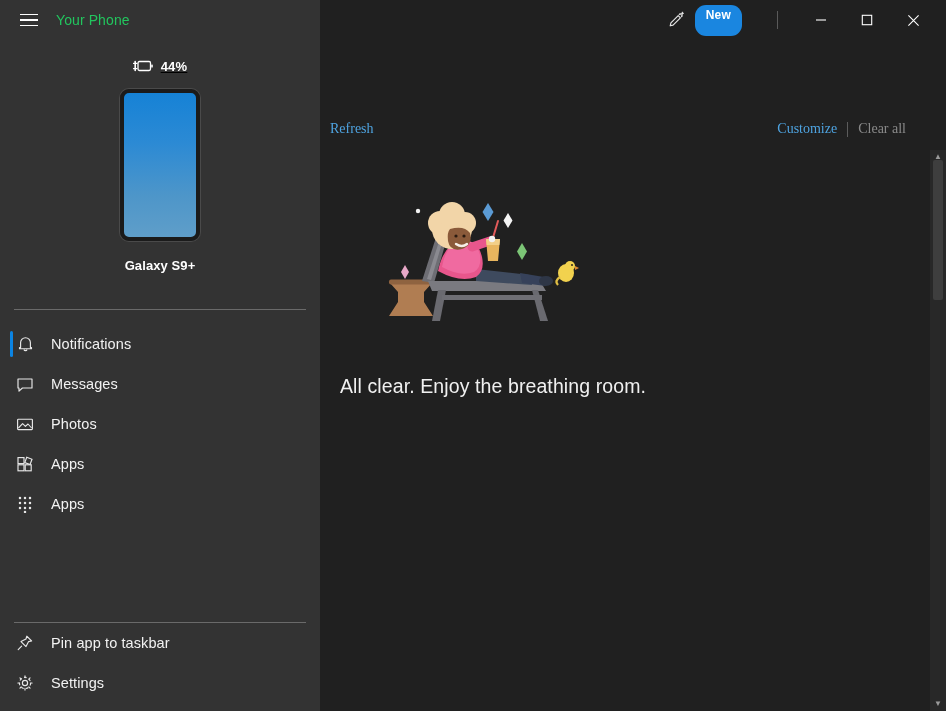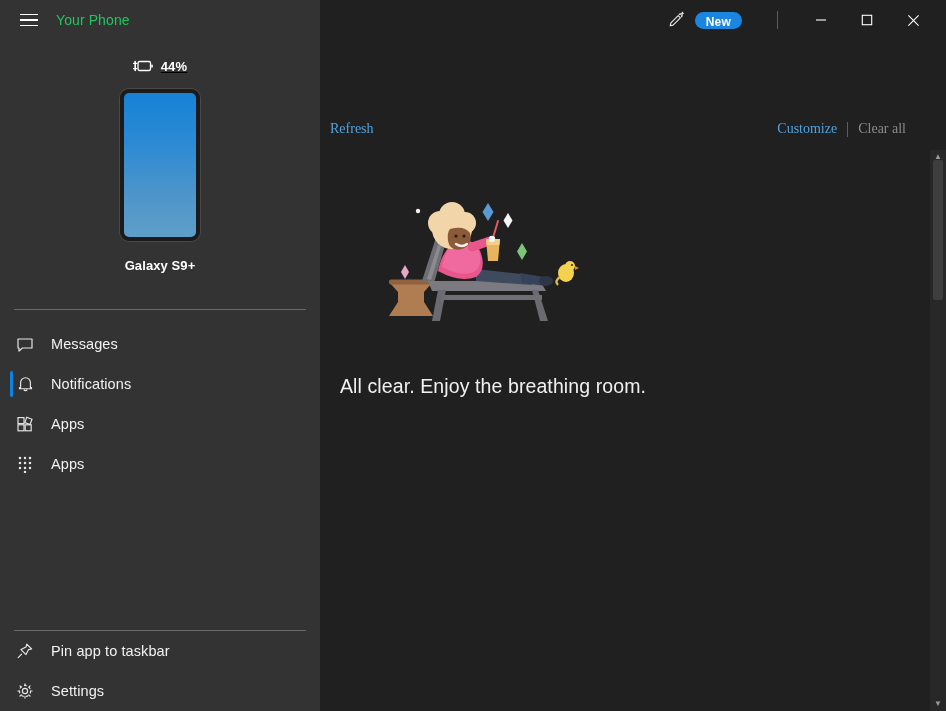--- a/index.html
+++ b/index.html
@@ -86,7 +86,7 @@
   }
   .new-badge {
     background:#1a86e0; color:#ffffff; font-size:12px; font-weight:bold;
-    border-radius:11px; padding:3px 11px 0; letter-spacing:.2px; cursor:pointer;
+    border-radius:11px; padding:3px 11px 14px; letter-spacing:.2px; cursor:pointer;
   }
   .topsep { width:1px; height:18px; background:#5a5a5a; margin:0 20px 0 35px; }
   .wbtn {

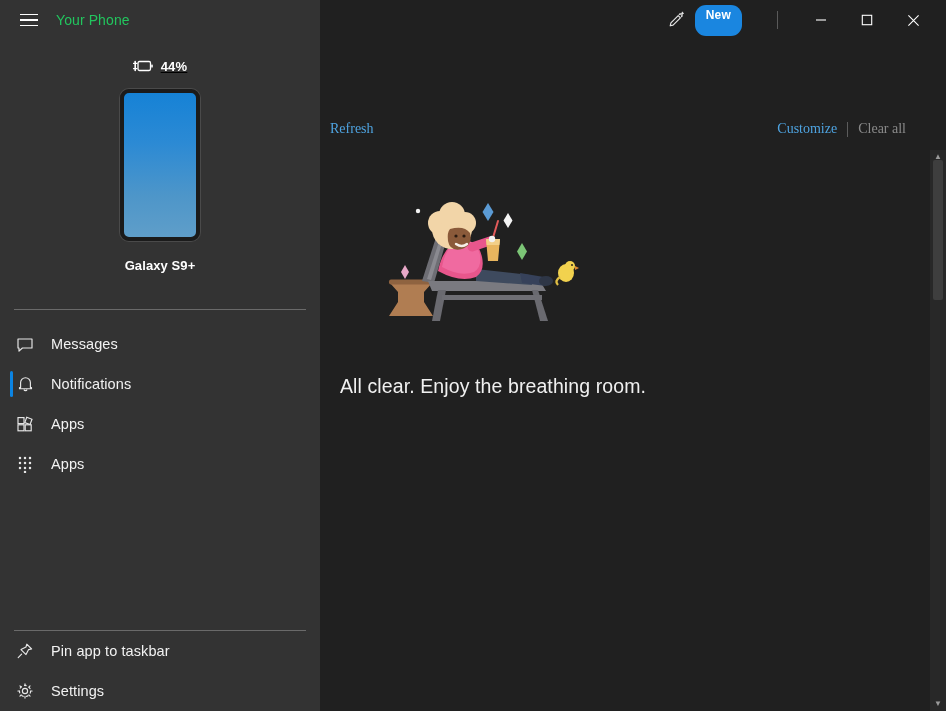--- a/index.html
+++ b/index.html
@@ -164,16 +164,6 @@
 
     <div class="nav">
 
-      <div class="nav-item">
-
-        <div class="nav-ico">
-          <svg width="18" height="17" viewBox="0 0 18 17">
-            <path d="M2 3 h14 v9 H6.4 L3 15.2 V12 H2 z" fill="none" stroke="#e8e8e8" stroke-width="1.15" stroke-linejoin="round"></path>
-          </svg>
-        </div>
-        <div class="nav-label">Messages</div>
-      </div>
-
       <div class="nav-item selected">
         <div class="sel-bar"></div>
         <div class="nav-ico">
@@ -183,6 +173,16 @@
           </svg>
         </div>
         <div class="nav-label">Notifications</div>
+      </div>
+
+      <div class="nav-item">
+
+        <div class="nav-ico">
+          <svg width="18" height="17" viewBox="0 0 18 17">
+            <path d="M2 3 h14 v9 H6.4 L3 15.2 V12 H2 z" fill="none" stroke="#e8e8e8" stroke-width="1.15" stroke-linejoin="round"></path>
+          </svg>
+        </div>
+        <div class="nav-label">Messages</div>
       </div>
 
 

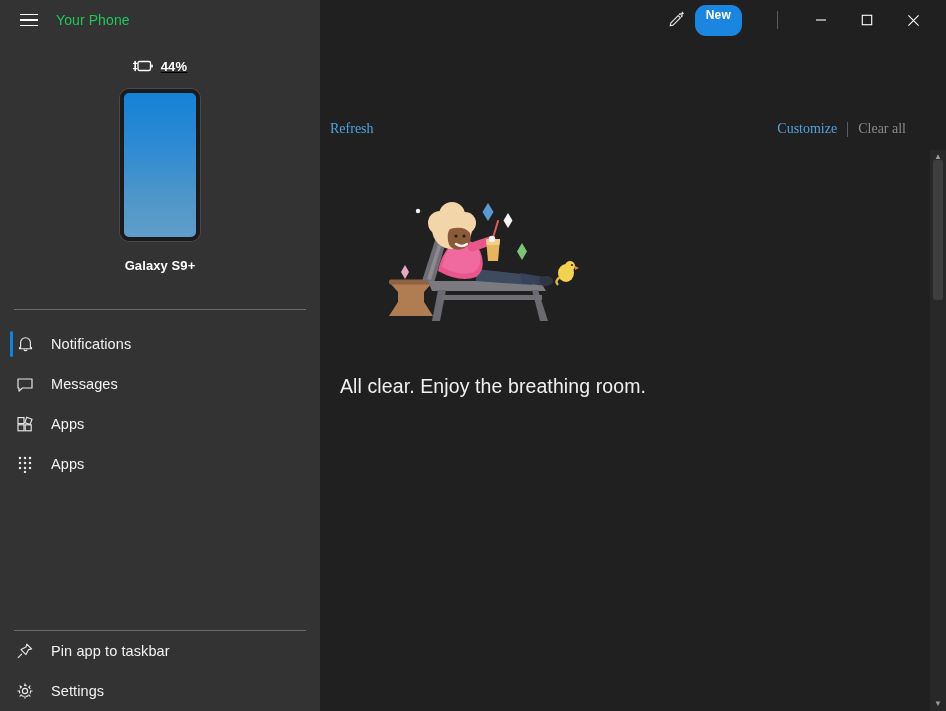--- a/index.html
+++ b/index.html
@@ -185,6 +185,16 @@
         <div class="nav-label">Messages</div>
       </div>
 
+      <div class="nav-item">
+
+        <div class="nav-ico">
+          <svg width="18" height="16" viewBox="0 0 18 16">
+            <rect x="1.6" y="3.2" width="14.8" height="10.4" rx="0.8" fill="none" stroke="#e8e8e8" stroke-width="1.15"></rect>
+            <path d="M2.4 12 L6.6 7.6 L9.4 10.4 L12 8 L15.6 12" fill="none" stroke="#e8e8e8" stroke-width="1.1" stroke-linejoin="round"></path>
+          </svg>
+        </div>
+        <div class="nav-label">Photos</div>
+      </div>
 
       <div class="nav-item">
 

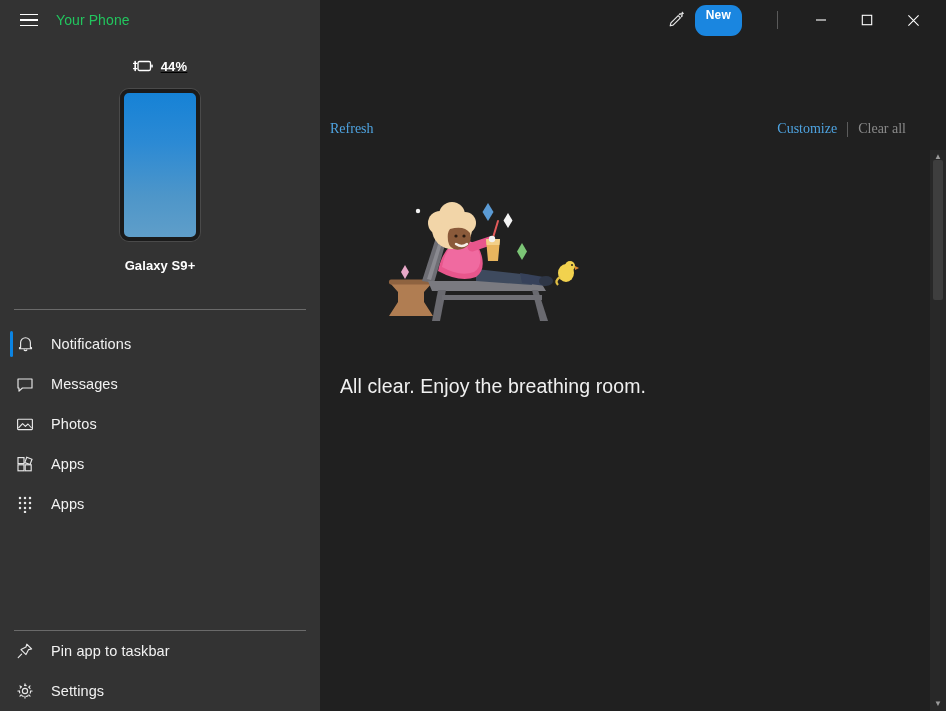--- a/index.html
+++ b/index.html
@@ -71,7 +71,7 @@
 
   .nav-spacer { flex:1 1 auto; }
   .div-bottom { margin-bottom:0; }
-  .bottom-nav { }
+  .bottom-nav { padding-bottom:8px; }
 
   
   #main { position:relative; flex:1 1 auto; background:#202020; height:711px; }

